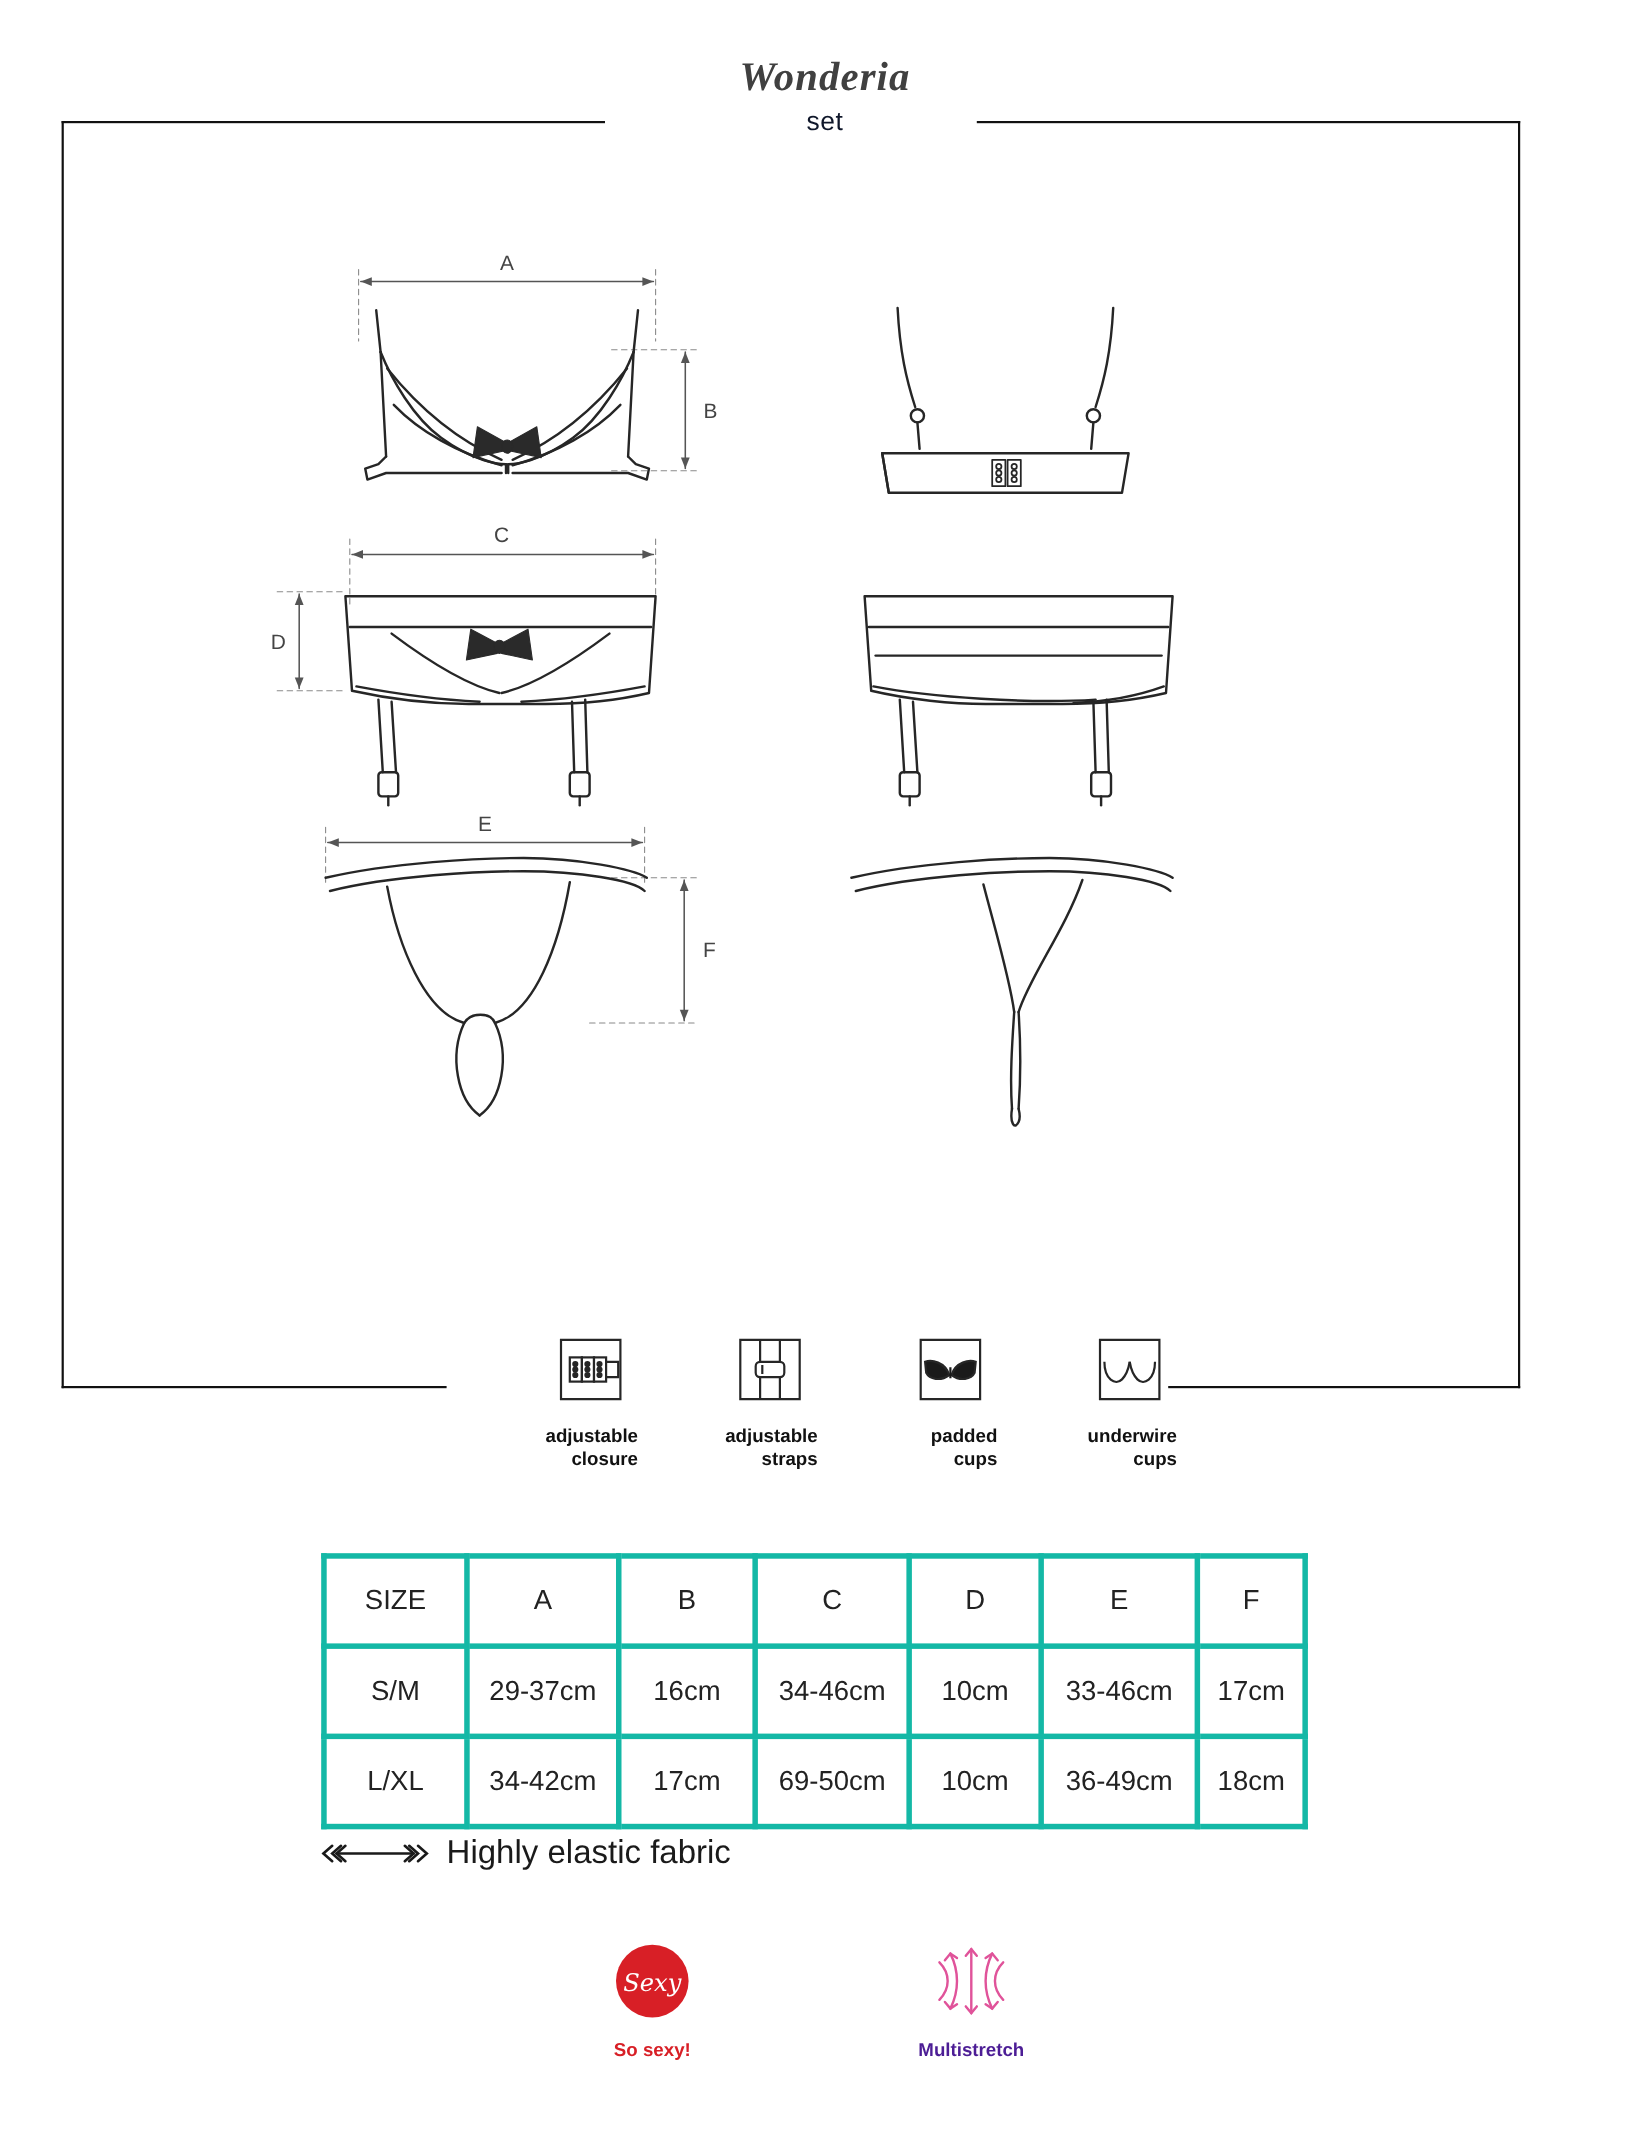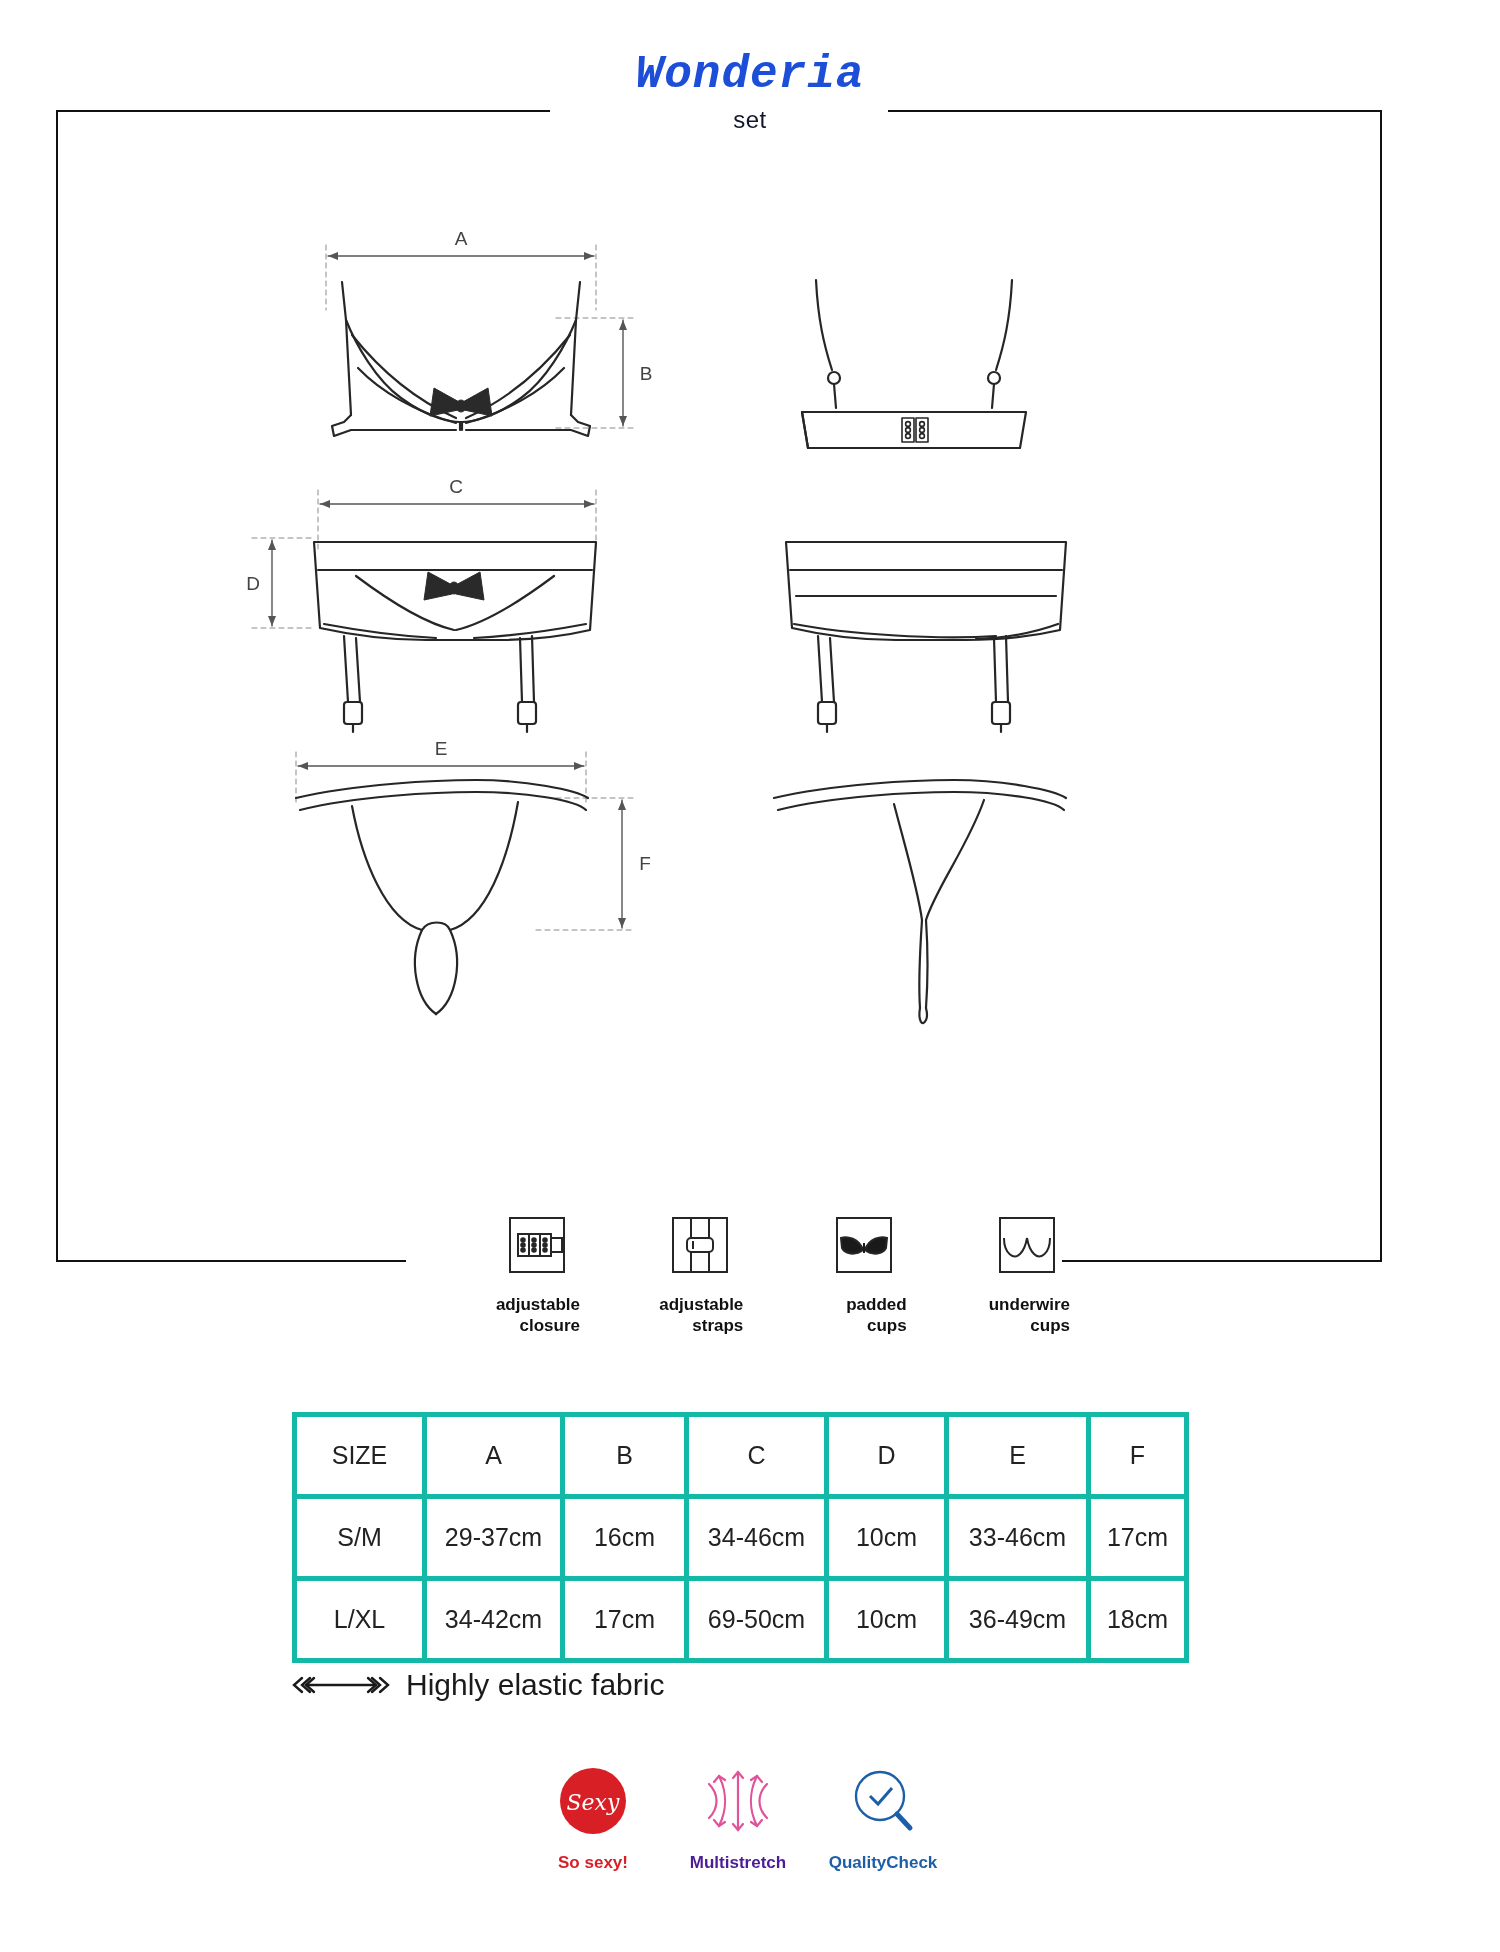--- a/index.html
+++ b/index.html
@@ -31,12 +31,12 @@
     z-index: 5;
   }
   .brand-name {
-    font-family: Liberation Mono, monospace;
+    font-family: Liberation Serif, serif;
     font-style: italic;
-    font-size: 46px;
+    font-size: 37px;
     font-weight: bold;
     letter-spacing: 1px;
-    color: #1d4ed8;
+    color: #404040;
     line-height: 1;
   }
   .brand-sub {

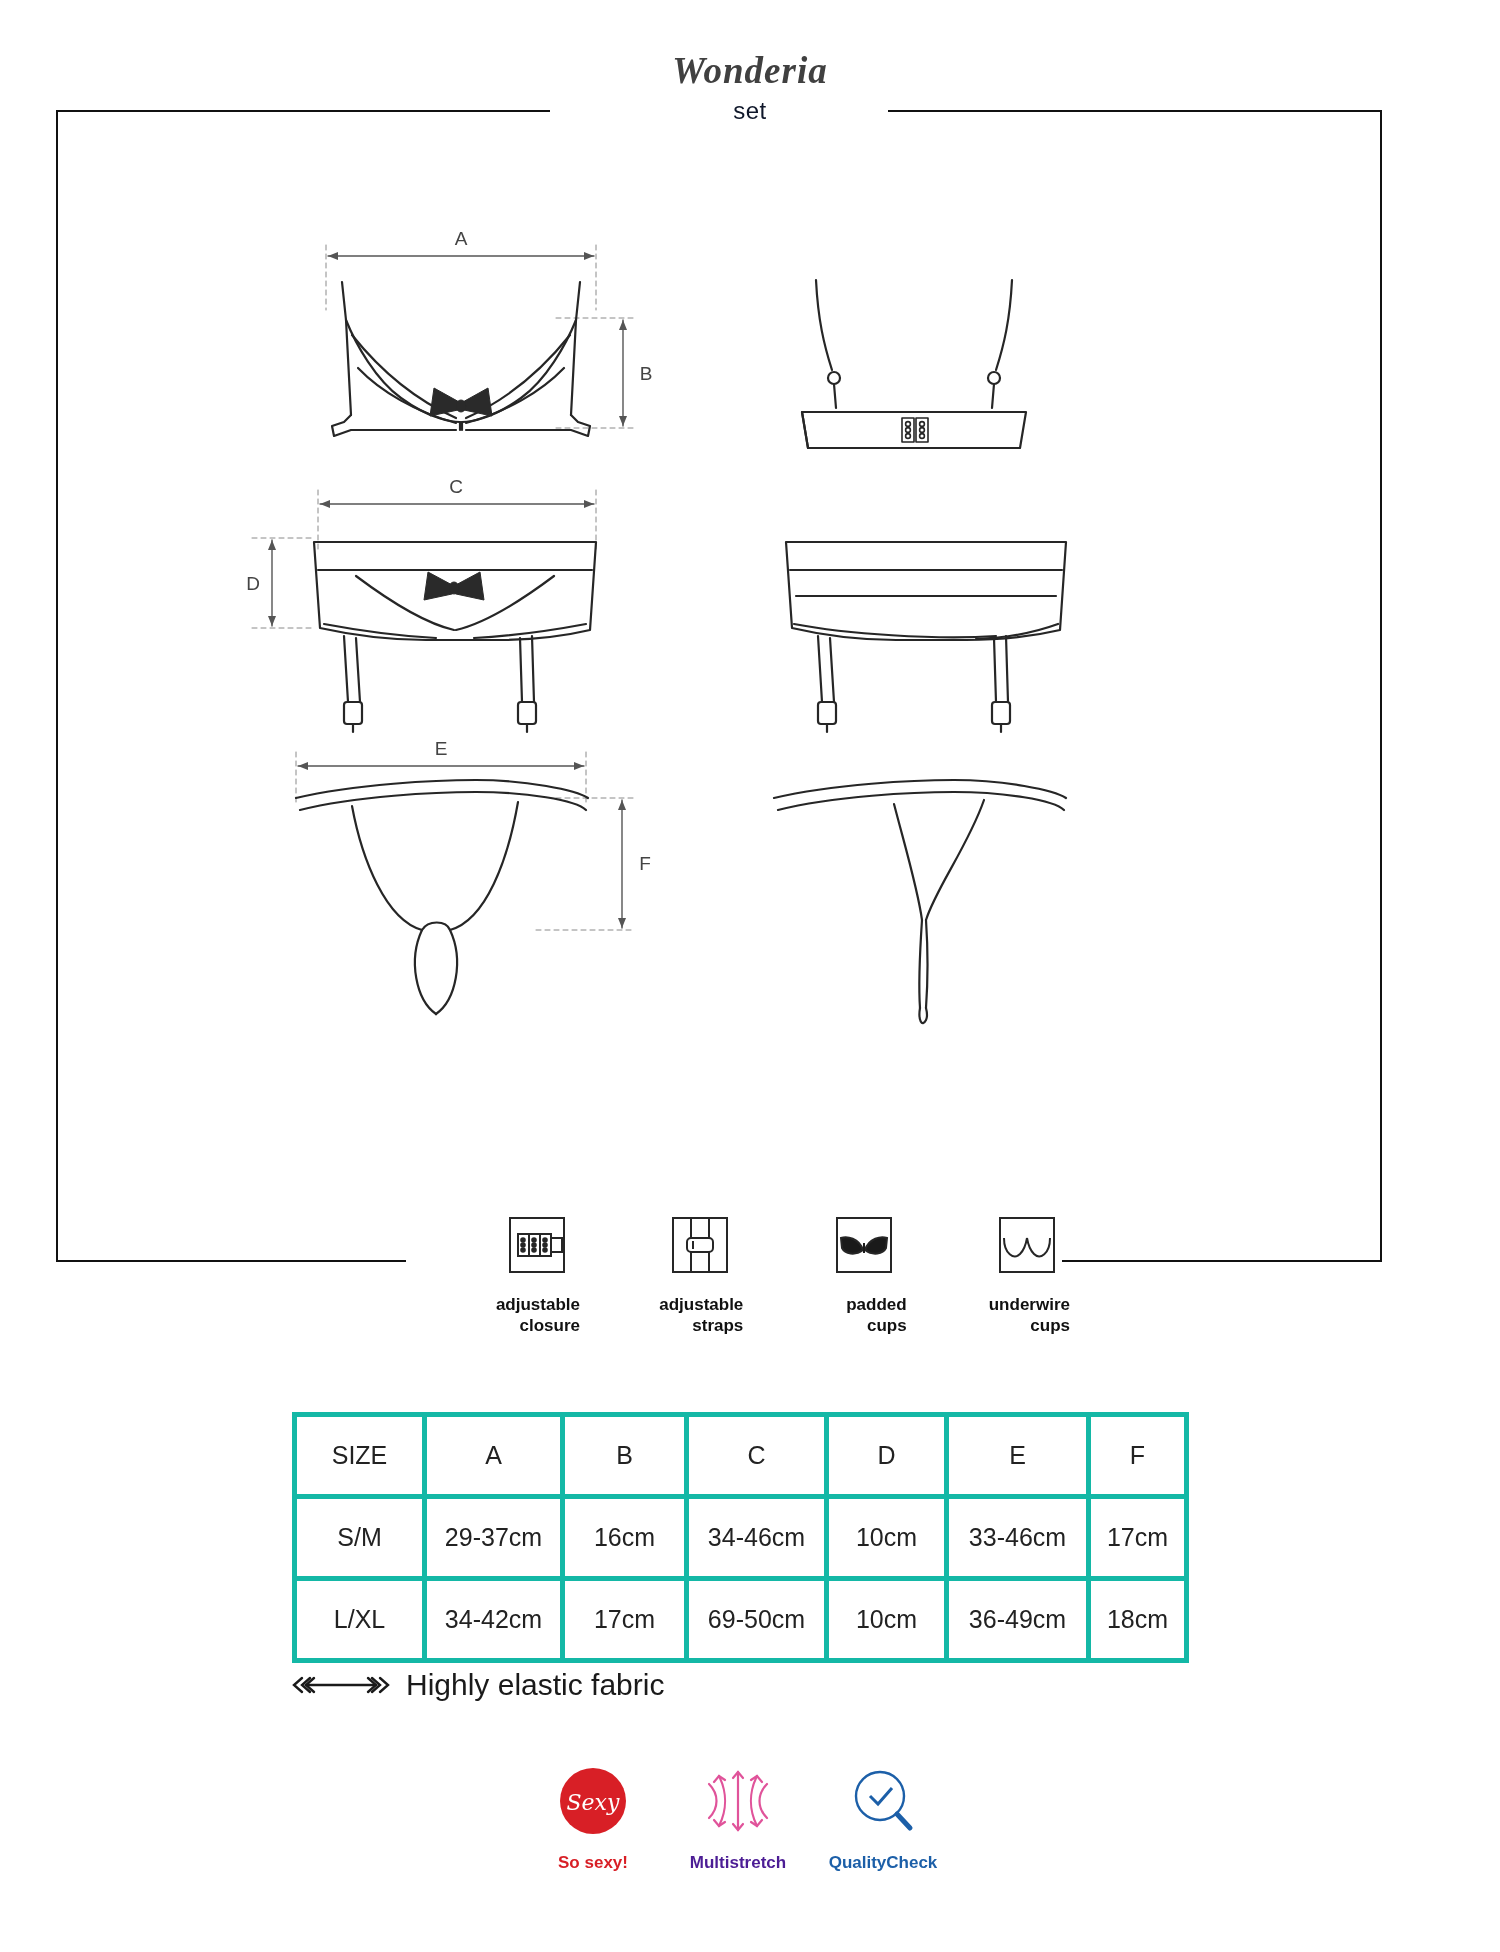--- a/index.html
+++ b/index.html
@@ -524,16 +524,6 @@
       <div class="badge-label">Multistretch</div>
     </div>
 
-    <div class="badge badge-qc">
-      <svg width="78" height="78" viewBox="0 0 78 78">
-        <g fill="none" stroke="#1c5fa8" stroke-width="2.4">
-          <circle cx="36" cy="34" r="24"></circle>
-          <path d="M26 34 L34 42 L48 26" stroke-width="3"></path>
-          <path d="M53 52 L66 66" stroke-width="5" stroke-linecap="round"></path>
-        </g>
-      </svg>
-      <div class="badge-label">QualityCheck</div>
-    </div>
 
   </div>
 

